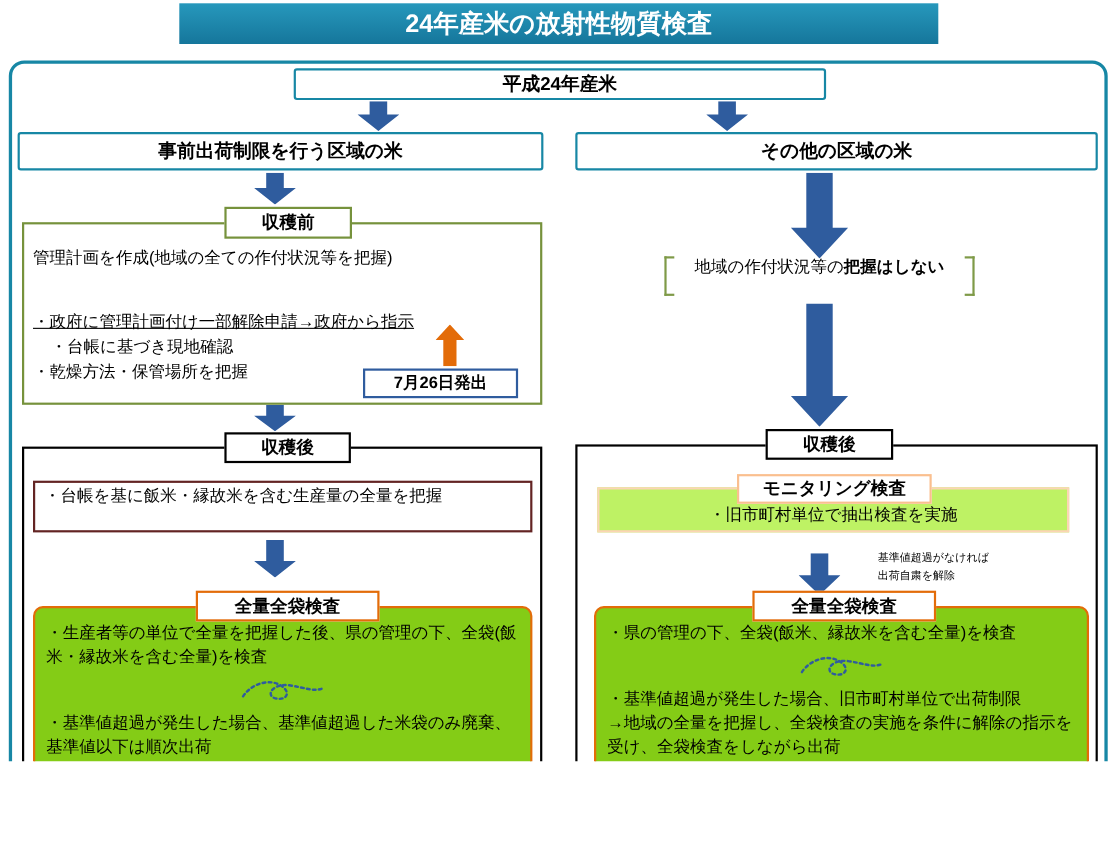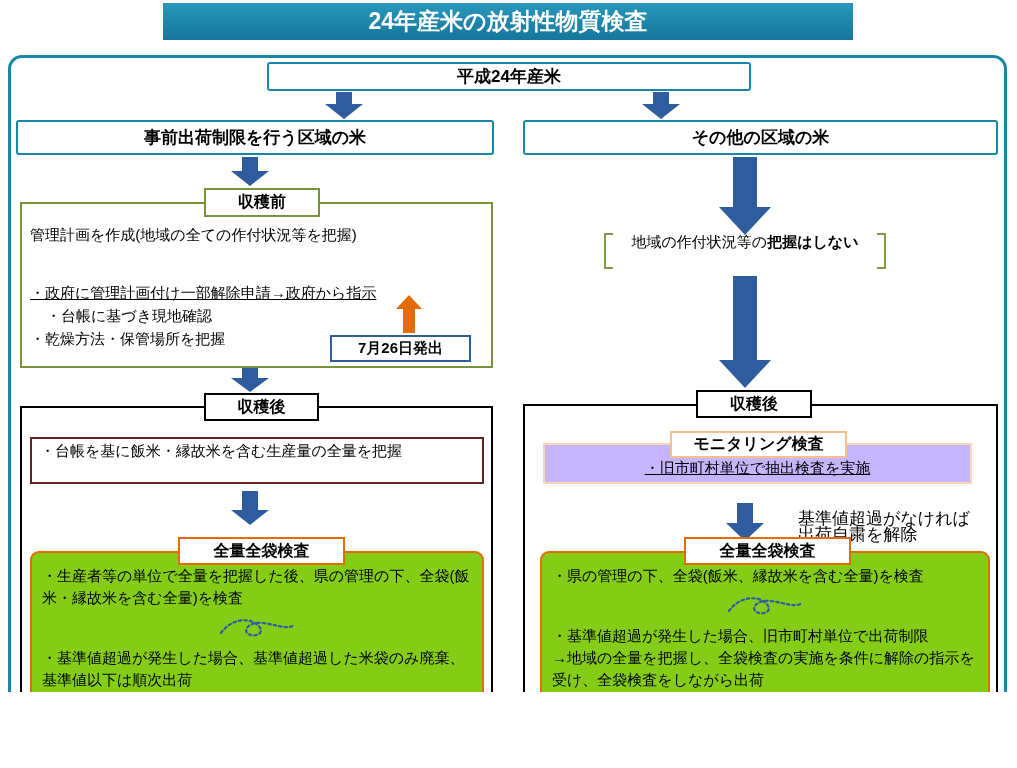--- a/index.html
+++ b/index.html
@@ -68,9 +68,9 @@
   .mon-label { left: 670px; top: 431px; width: 177px; height: 27px; border: 2px solid #FABF8F; }
   .mon-box {
     position: absolute; left: 543px; top: 443px; width: 429px; height: 41px;
-    border: 2px solid #FBD5B5; background: #c4b5fd; z-index: 2;
+    border: 2px solid #FBD5B5; background: #bef264; z-index: 2;
     display: flex; align-items: flex-end; justify-content: center;
-    padding-bottom: 4px; font-size: 15px; text-decoration: underline;
+    padding-bottom: 4px; font-size: 15px;
   }
   .arrow-note {
     position: absolute; left: 798px; top: 500px; width: 200px;

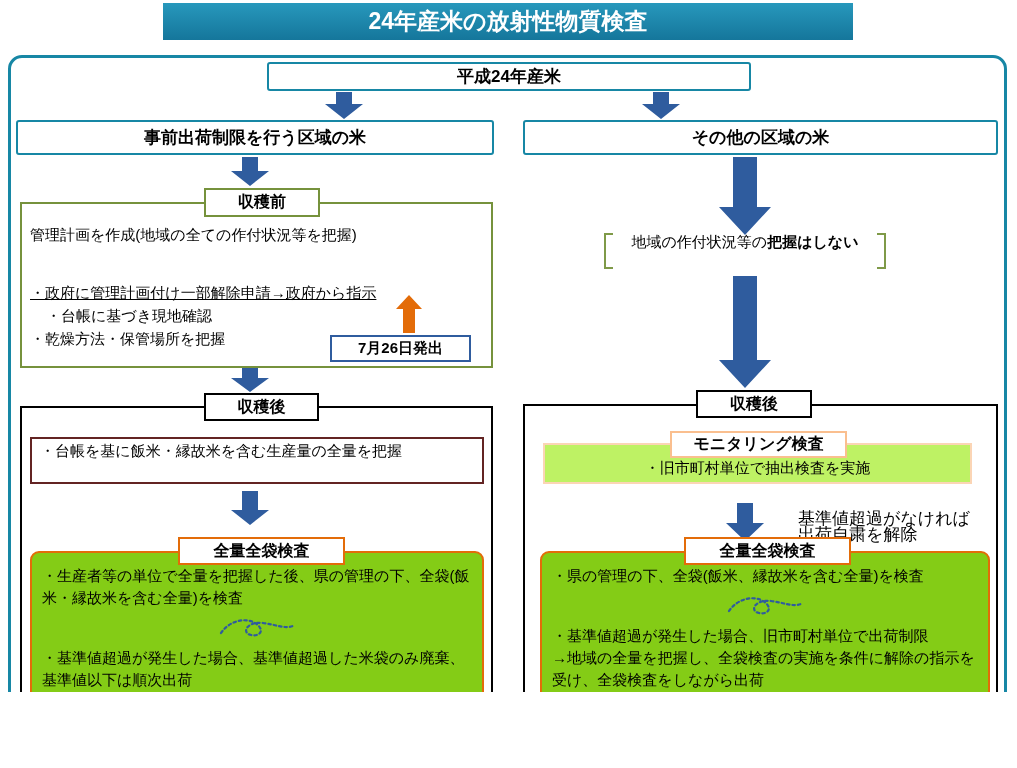--- a/index.html
+++ b/index.html
@@ -74,7 +74,7 @@
   }
   .arrow-note {
     position: absolute; left: 798px; top: 500px; width: 200px;
-    font-size: 17px; line-height: 16px; z-index: 3; margin-top: 11px;
+    font-size: 10px; line-height: 16px; z-index: 3;
   }
   .bracket-note {
     position: absolute; left: 545px; top: 233px; width: 400px; height: 40px;

